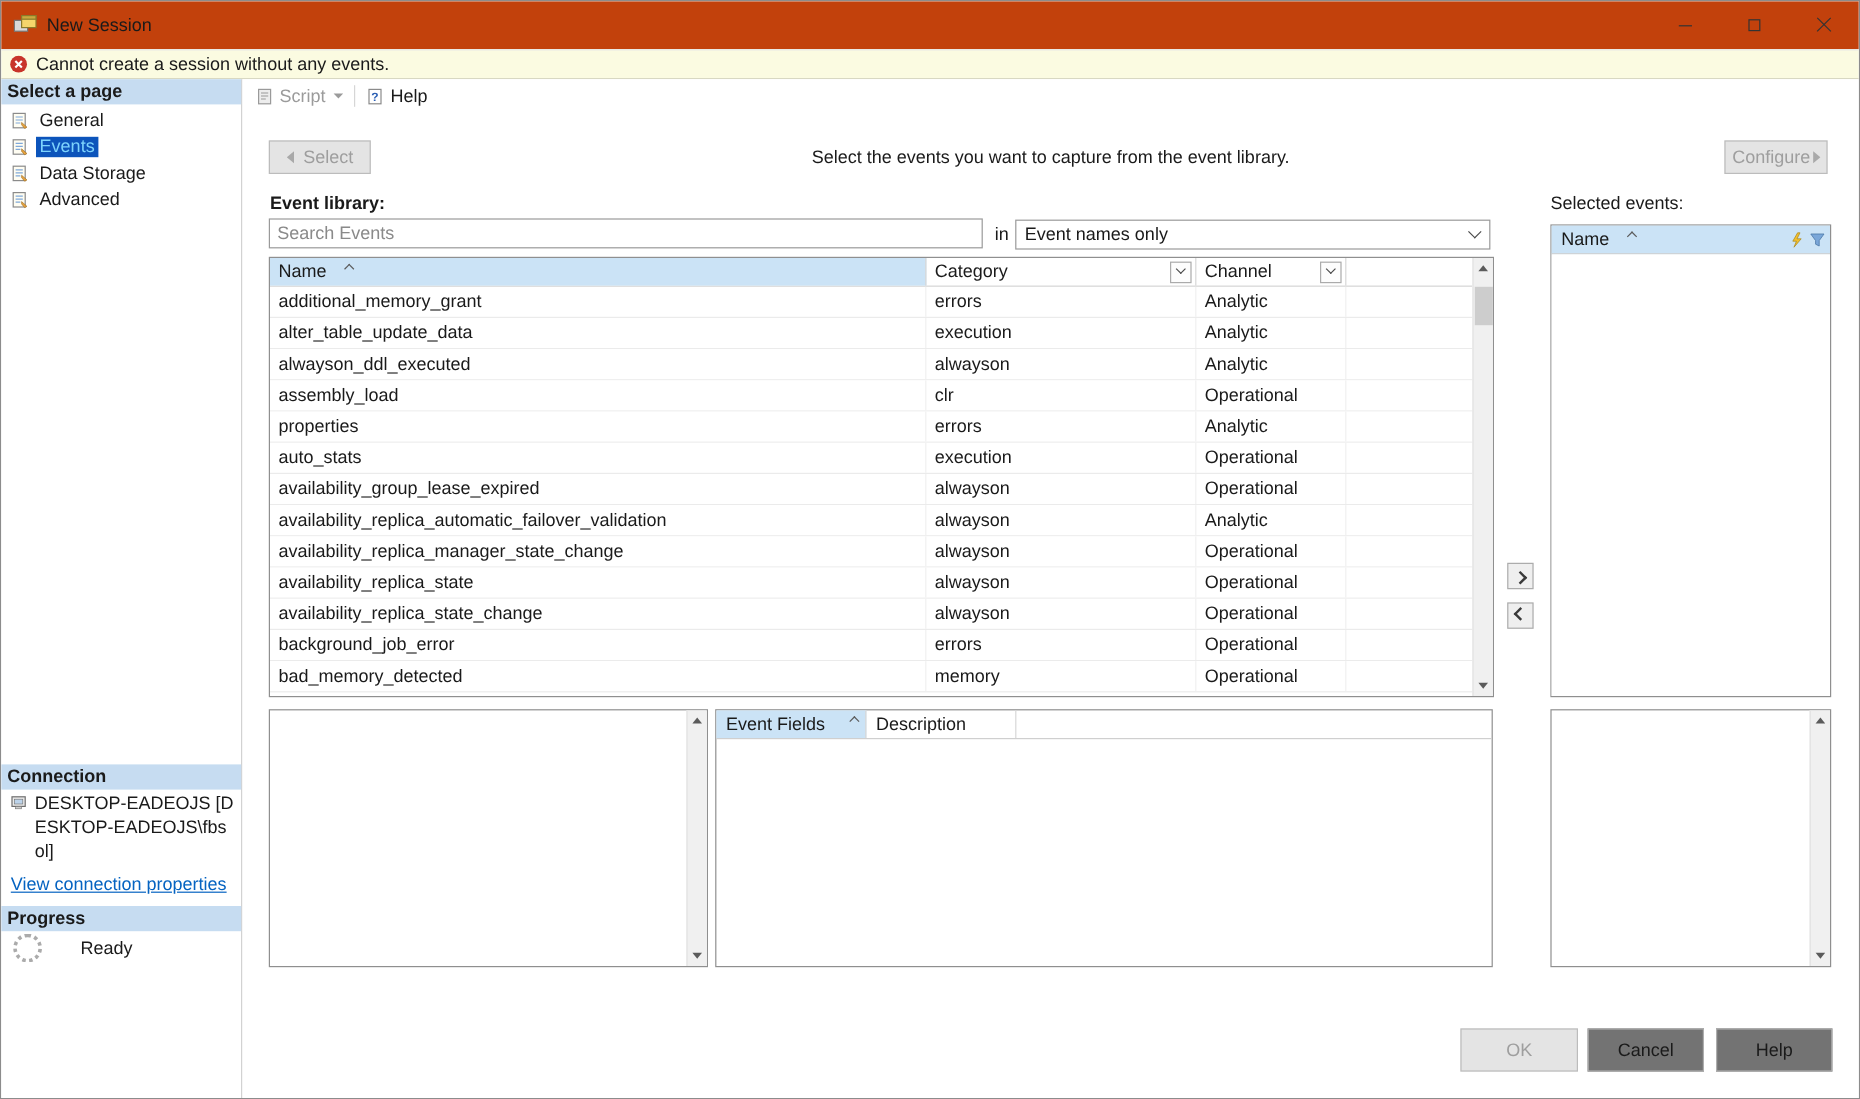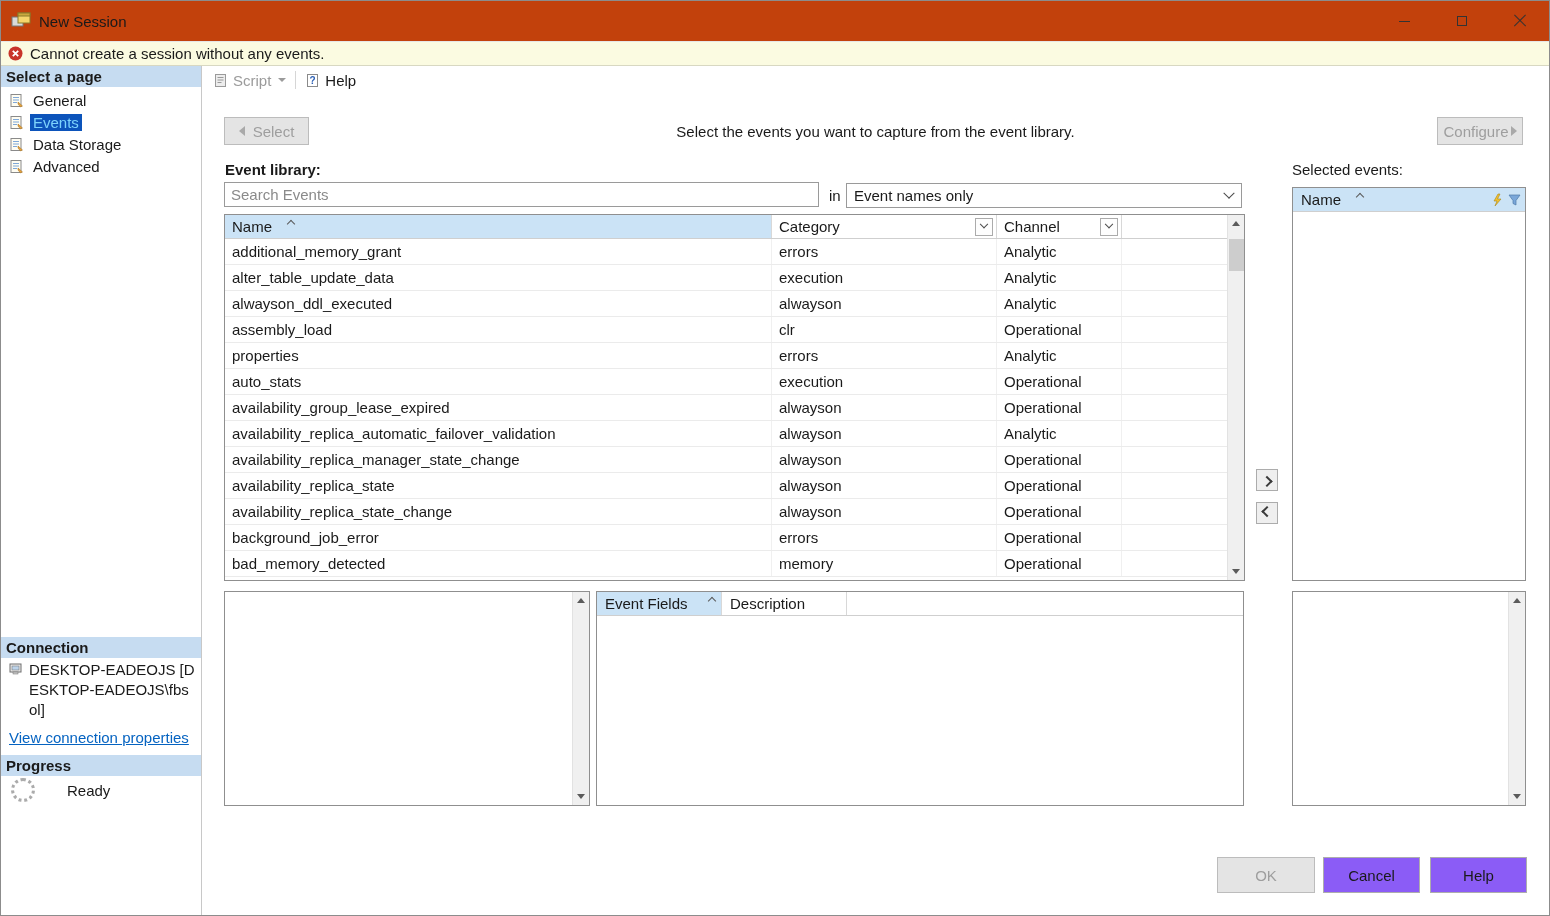--- a/index.html
+++ b/index.html
@@ -59,7 +59,7 @@
   .caret-down { display:inline-block; width:0; height:0; border-left:4px solid transparent;
                 border-right:4px solid transparent; border-top:4px solid #9B9B9B; margin-left:2px; }
 
-  .btn { position:absolute; background:#8b5cf6; border:1px solid #ADADAD; font-size:15px;
+  .btn { position:absolute; background:#737373; border:1px solid #ADADAD; font-size:15px;
          display:flex; align-items:center; justify-content:center; gap:8px; color:#1a1a1a; }
   .btn.disabled { color:#9E9E9E; border-color:#BCBCBC; background:#E4E4E4; }
   .select-btn { left:22px; top:51px; width:85px; height:28px; }

